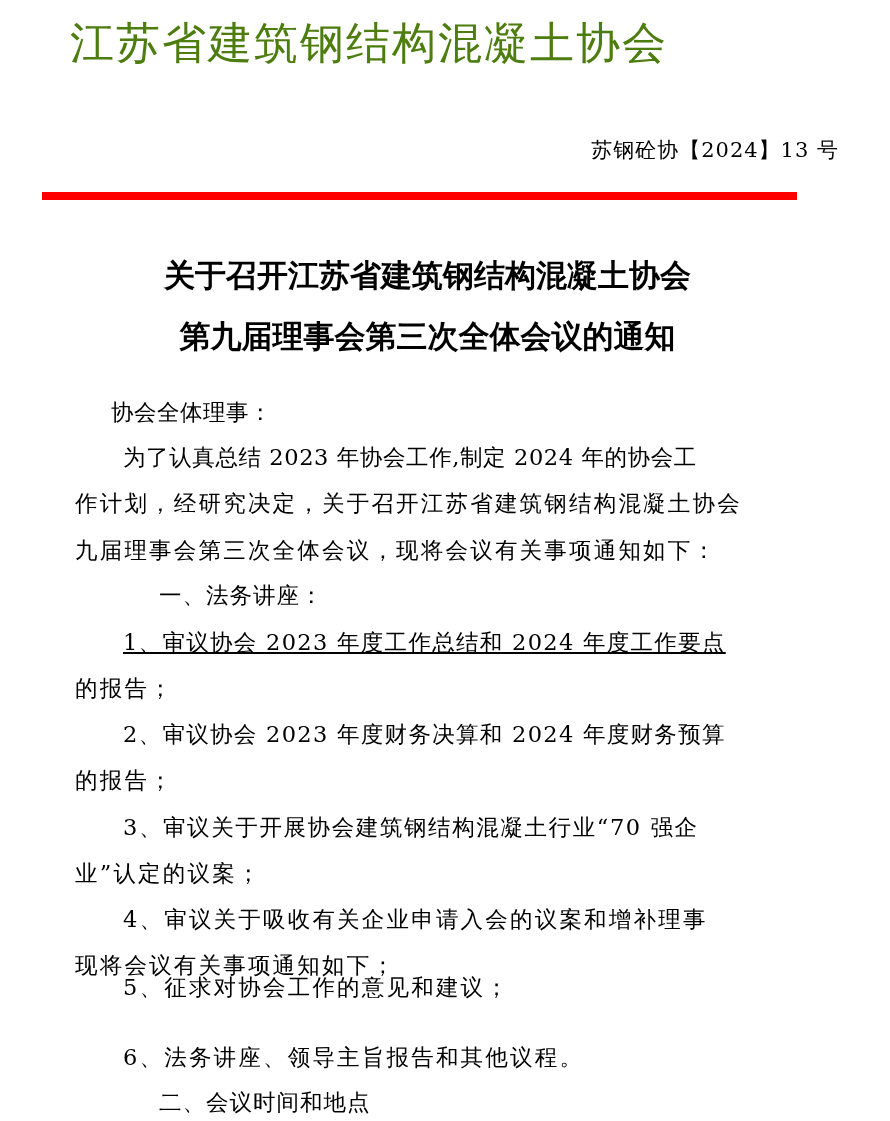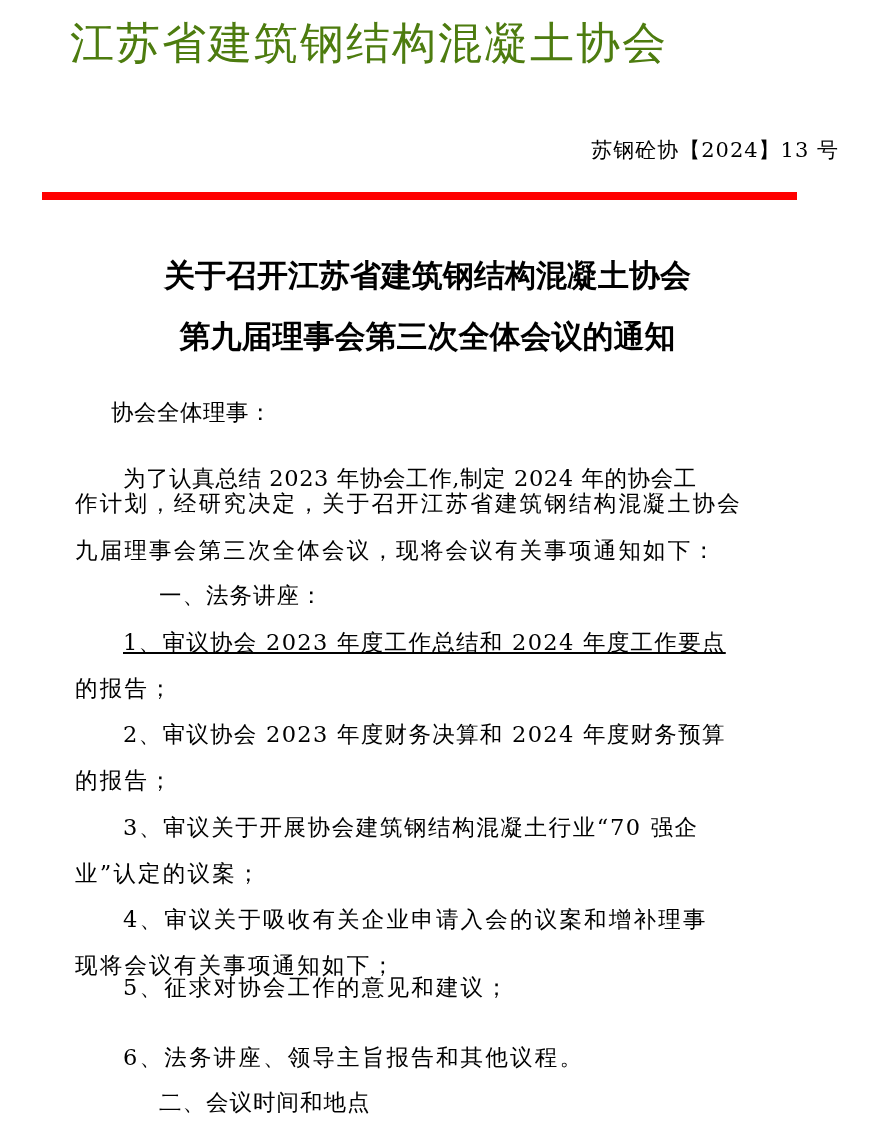--- a/index.html
+++ b/index.html
@@ -43,7 +43,7 @@
 
 <div class="line sans" style="top:398px; letter-spacing:0.5px;">协会全体理事：</div>
 
-<div class="line indent" style="top:442px; letter-spacing:0.6px;margin-top:21px;">为了认真总结 2023 年协会工作,制定 2024 年的协会工</div>
+<div class="line indent" style="top:442px; letter-spacing:0.6px;">为了认真总结 2023 年协会工作,制定 2024 年的协会工</div>
 <div class="line" style="top:488px;">作计划，经研究决定，关于召开江苏省建筑钢结构混凝土协会</div>
 <div class="line" style="top:535px;">九届理事会第三次全体会议，现将会议有关事项通知如下：</div>
 

